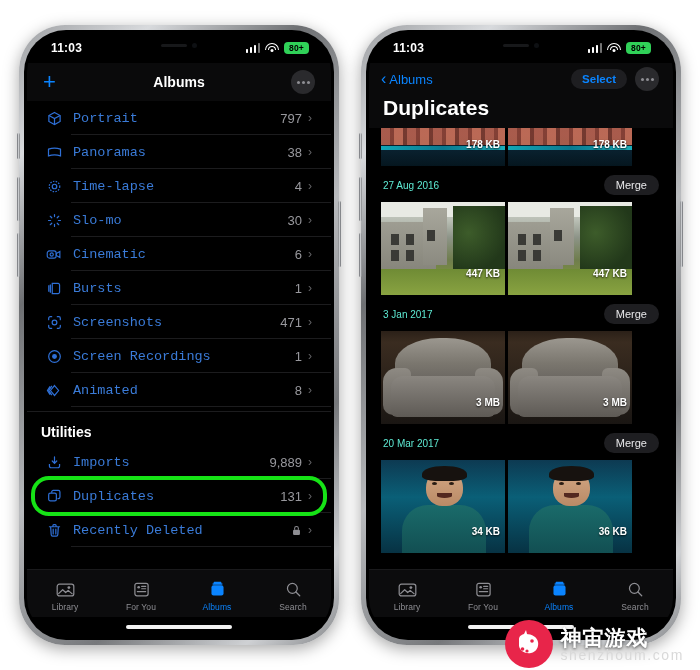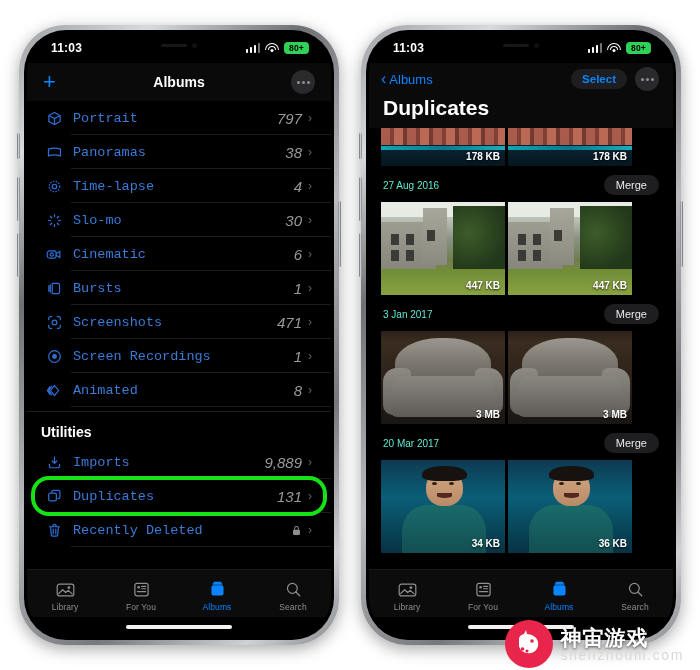--- a/index.html
+++ b/index.html
@@ -185,9 +185,8 @@
   }
   .album-count {
     color: #98989d;
-    font-size: 15px;
+    font-size: 13px;
     padding-right: 6px;
-    font-style: italic;
   }
   .chev {
     color: #636366;

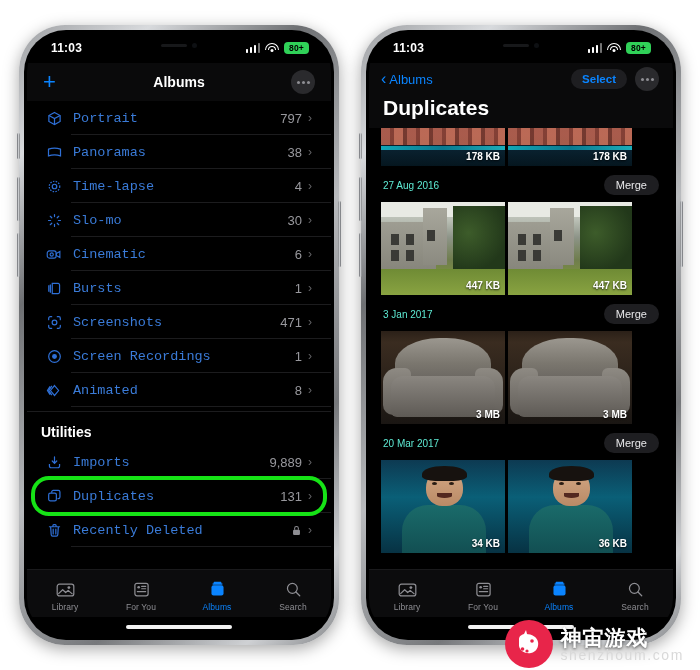--- a/index.html
+++ b/index.html
@@ -312,7 +312,7 @@
   }
   .thumb .size {
     position: absolute;
-    right: 5px; bottom: 4px;
+    right: 5px; bottom: 16px;
     color: #fff;
     font-size: 10px;
     font-weight: bold;

